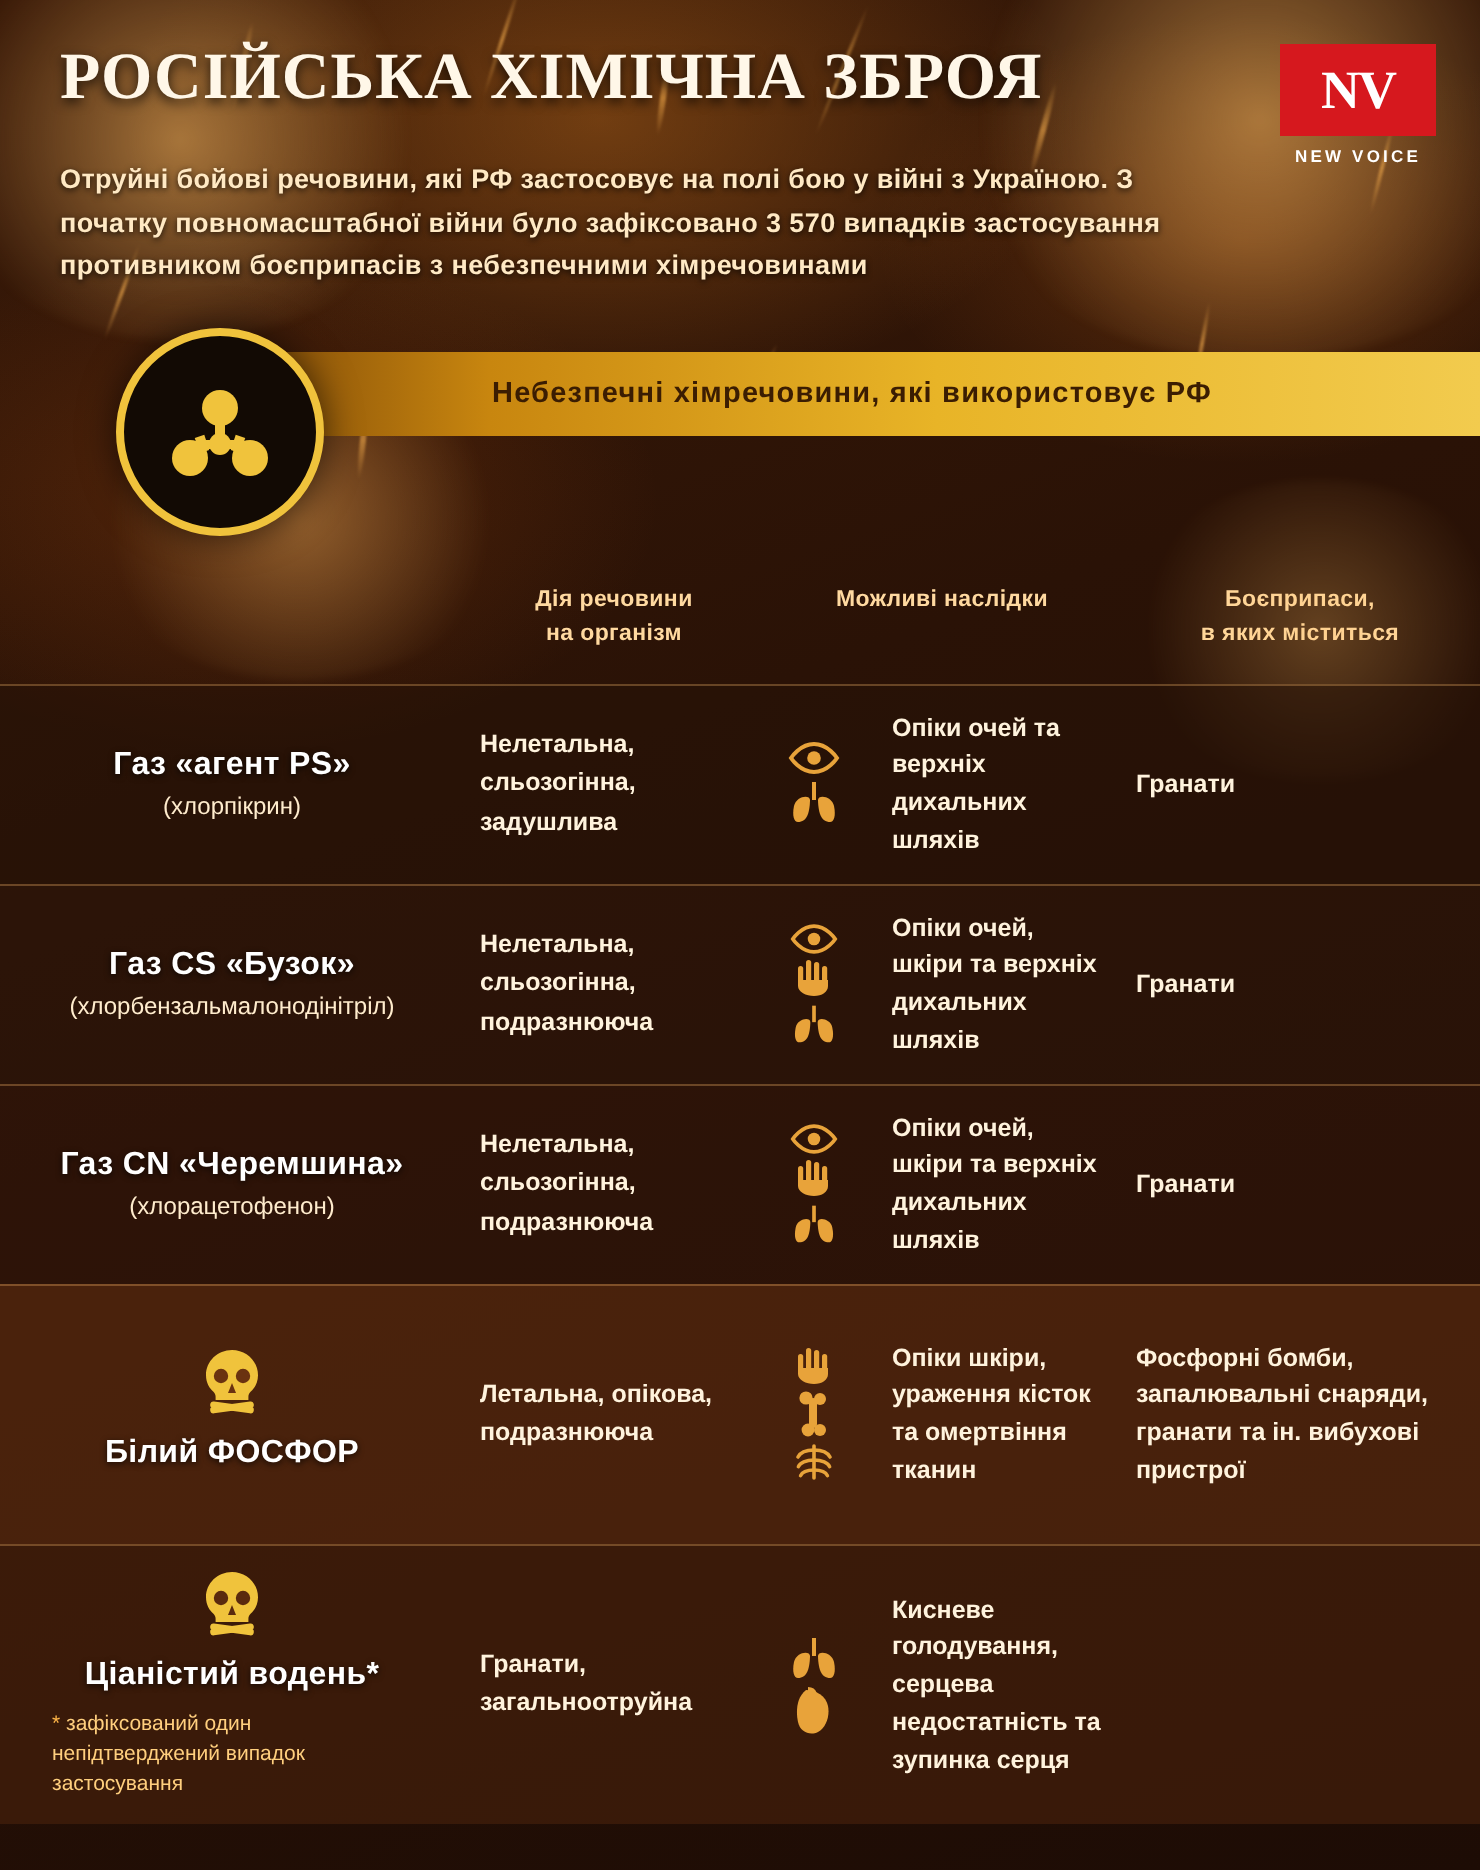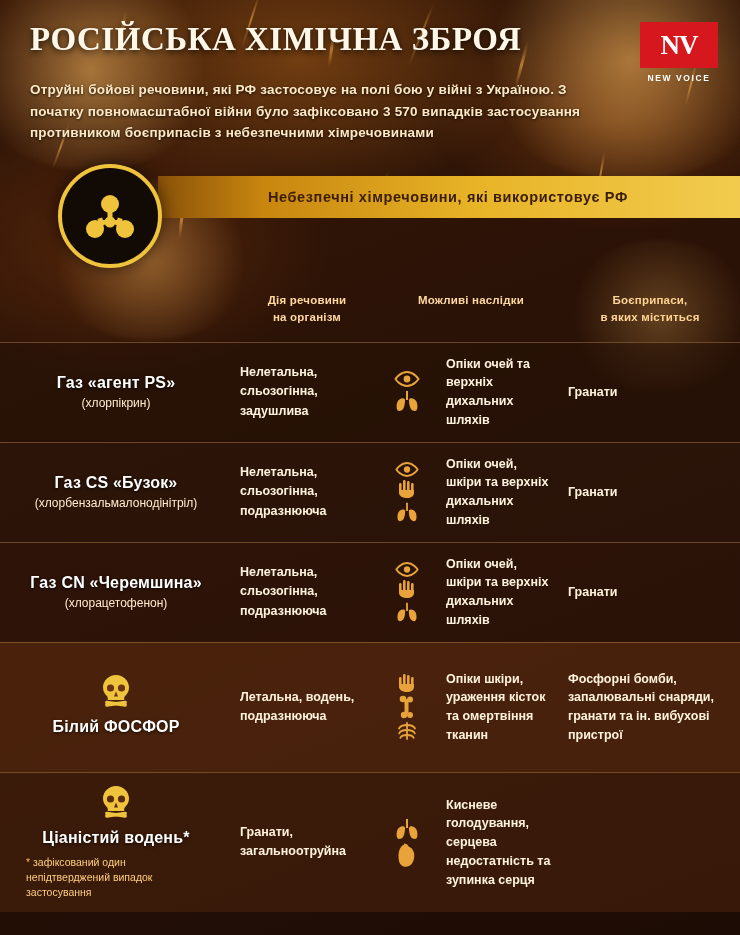--- a/index.html
+++ b/index.html
@@ -75,7 +75,7 @@
   
   .band { position: relative; height: 120px; margin-top: 20px; }
   .banner {
-    position: absolute; left: 158px; top: 12px; right: 0; height: 42px;
+    position: absolute; left: 136px; top: 12px; right: 0; height: 42px;
     background: linear-gradient(90deg, #8a5209 0%, #c8860f 18%, #e8b427 55%, #f2cb4e 100%);
     display: flex; align-items: center;
     padding-left: 110px;

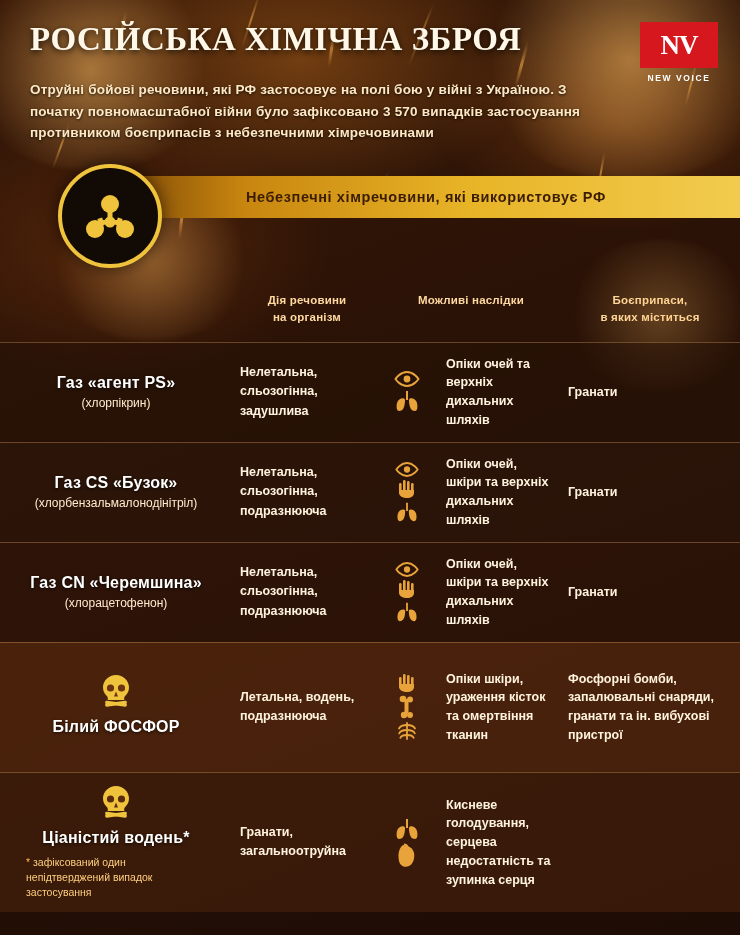--- a/index.html
+++ b/index.html
@@ -361,7 +361,7 @@
         <div class="name-main">Білий ФОСФОР</div>
         <div class="name-sub"></div>
       </div>
-      <div class="cell cell-effect">Летальна, водень, подразнююча</div>
+      <div class="cell cell-effect">Летальна, опікова, подразнююча</div>
       <div class="cell cell-cons">
         <div class="cons-icons">
           <span>

